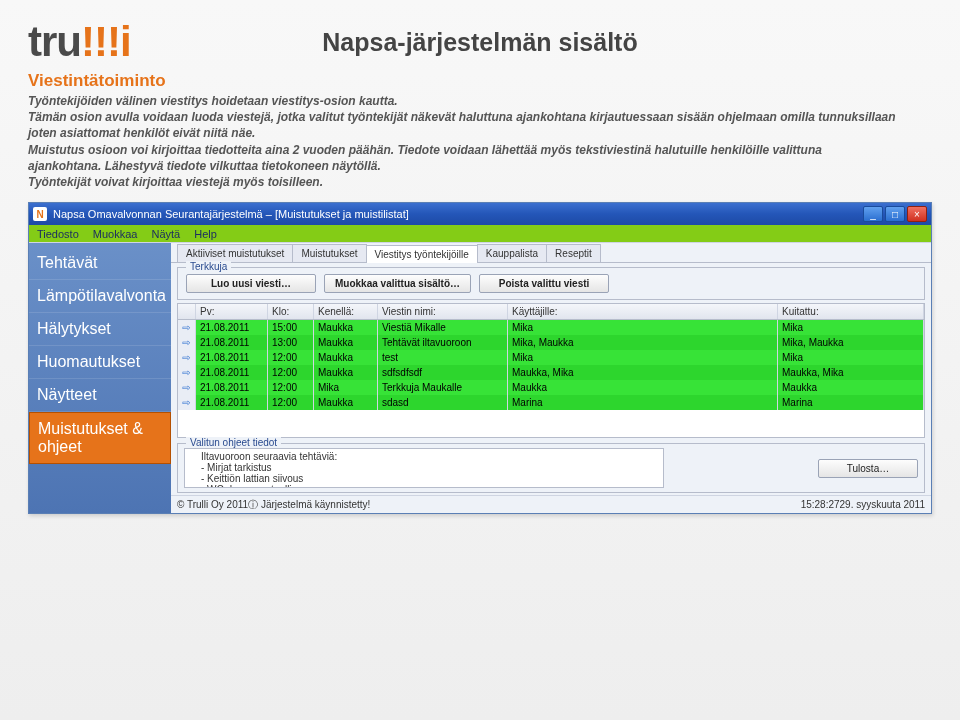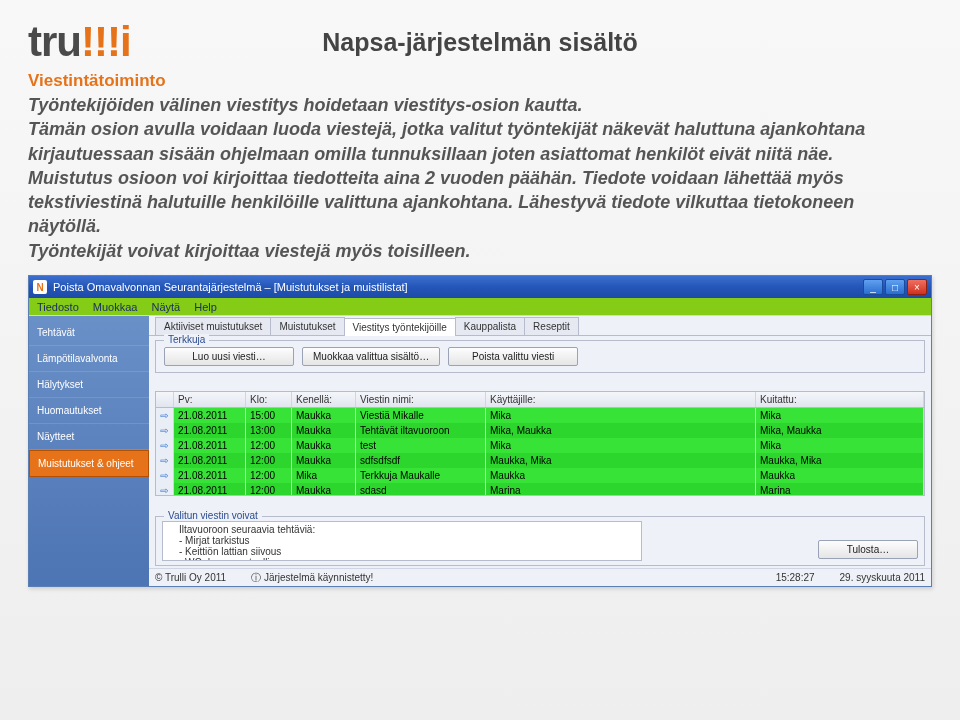--- a/index.html
+++ b/index.html
@@ -41,7 +41,7 @@
     margin-bottom: 2px;
   }
   .bodytext {
-    font-size: 18px;
+    font-size: 12px;
     color: #555;
     font-style: italic;
     font-weight: 600;

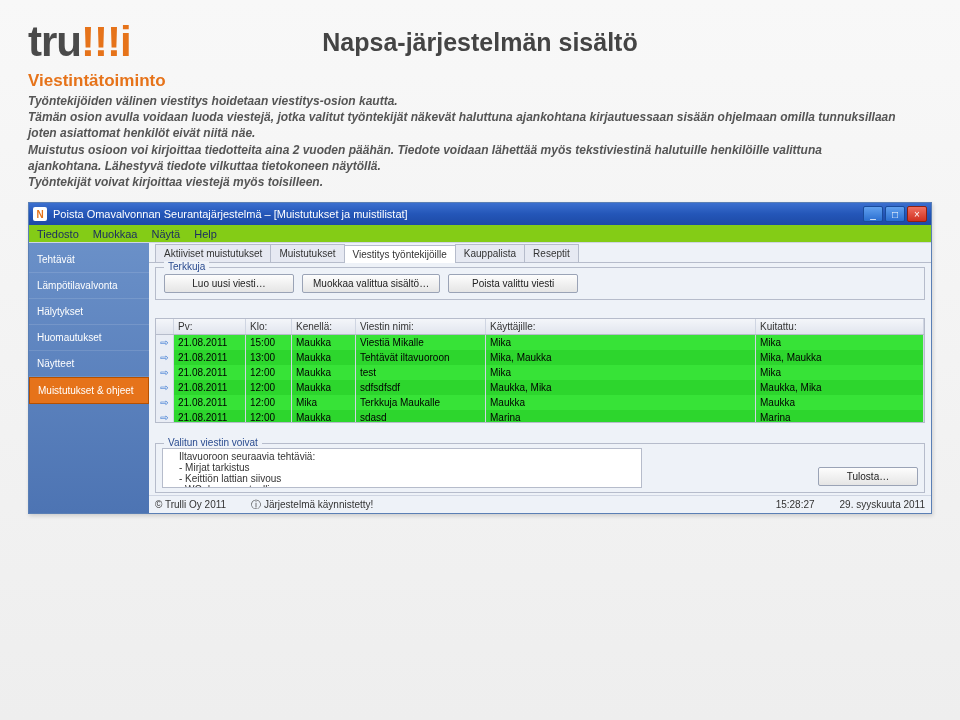--- a/index.html
+++ b/index.html
@@ -249,7 +249,7 @@
   <div class="app-window">
     <div class="titlebar">
       <div class="app-icon">N</div>
-      <div class="title-text">Poista Omavalvonnan Seurantajärjestelmä – [Muistutukset ja muistilistat]</div>
+      <div class="title-text">Napsa Omavalvonnan Seurantajärjestelmä – [Muistutukset ja muistilistat]</div>
       <div class="win-btns">
         <div class="win-btn">_</div>
         <div class="win-btn">□</div>

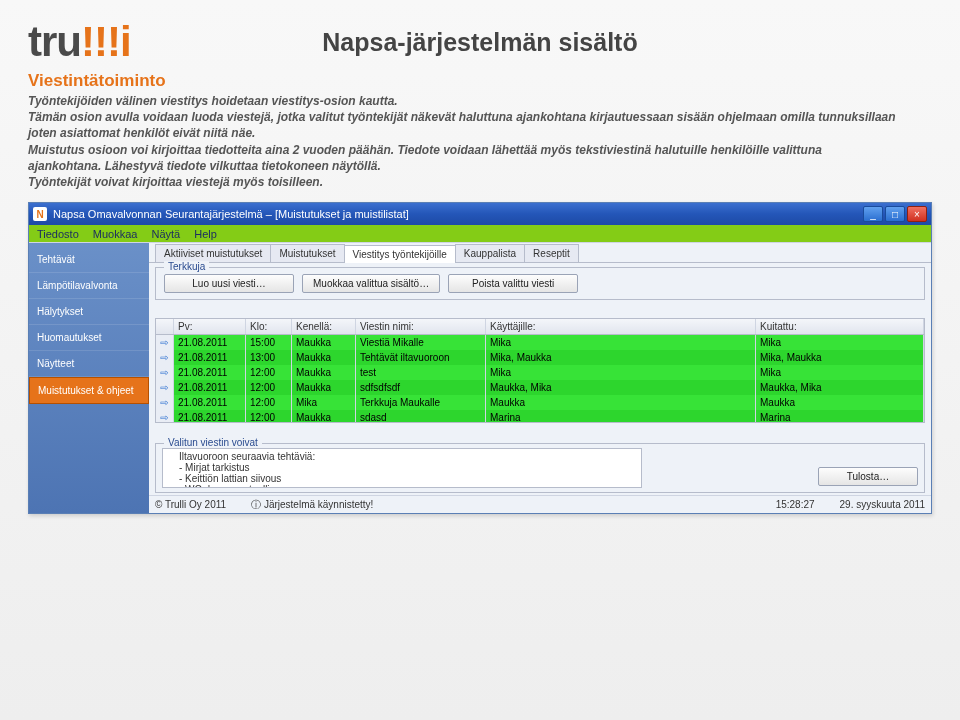--- a/index.html
+++ b/index.html
@@ -101,10 +101,10 @@
     min-height: 0;
   }
   .sidebar {
-    width: 120px;
+    width: 142px;
     background: linear-gradient(180deg,#6a90c8,#4d74b3);
     color: #fff;
-    font-size: 10px;
+    font-size: 16px;
     display: flex;
     flex-direction: column;
     padding-top: 4px;

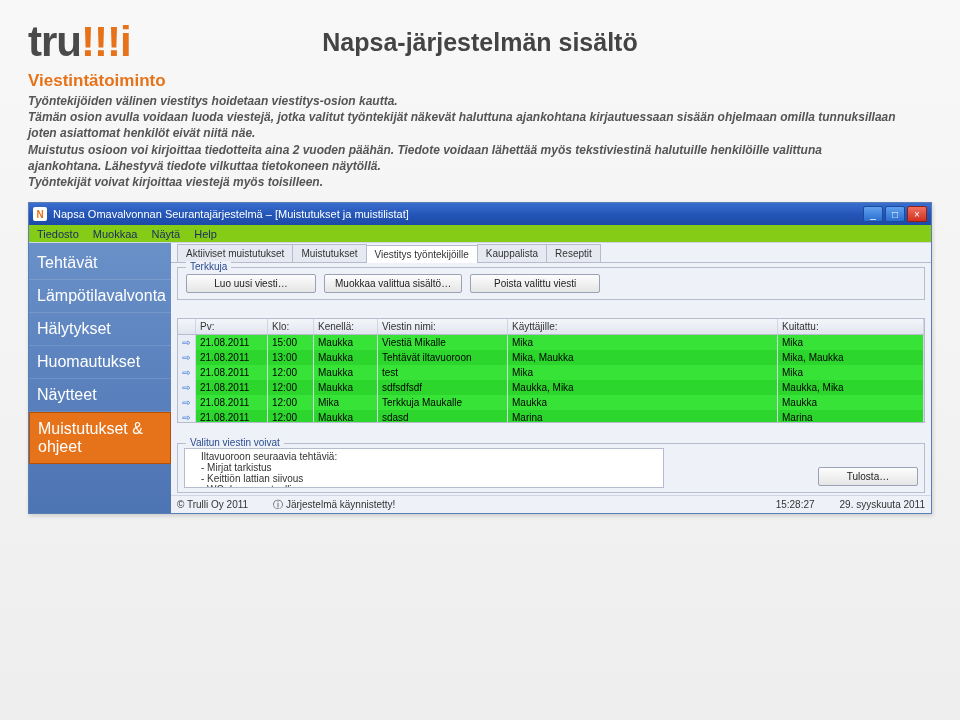--- a/index.html
+++ b/index.html
@@ -154,7 +154,7 @@
     position:absolute; top:-7px; left:8px;
     background:#eef2f8; color:#2a4b8f; padding:0 4px; font-size:10px;
   }
-  .toolbar-group .btnrow { display:flex; gap:8px; }
+  .toolbar-group .btnrow { display:flex; gap:8px;font-weight:bold; }
   .xpbtn {
     min-width: 130px;
     padding: 3px 10px;

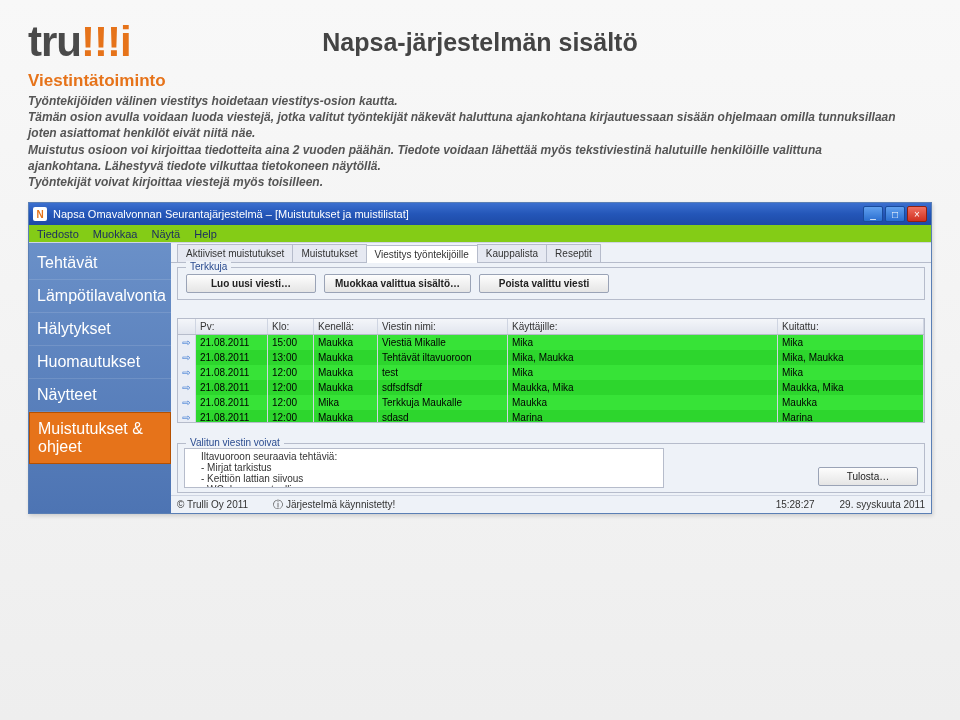--- a/index.html
+++ b/index.html
@@ -167,7 +167,7 @@
   }
   .grid-wrap {
     flex: 1;
-    margin: 16px 6px;
+    margin: 1px 6px;
     border: 1px solid #b6bccb;
     background:#fff;
     display:flex;

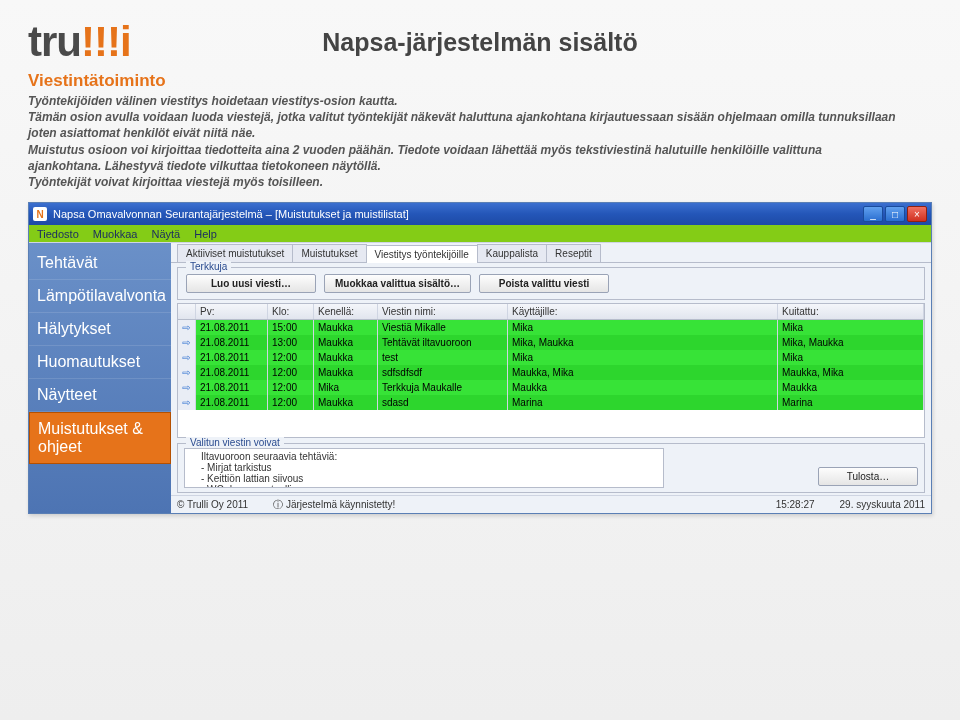--- a/index.html
+++ b/index.html
@@ -361,7 +361,7 @@
         </div>
 
         <div class="lower">
-          <span class="legend">Valitun viestin voivat</span>
+          <span class="legend">Valitun ohjeet tiedot</span>
           <div class="msgbox" id="detail-text">Iltavuoroon seuraavia tehtäviä:<br>- Mirjat tarkistus<br>- Keittiön lattian siivous<br>- WC:den perusteellinen pesu</div>
           <div class="xpbtn printbtn">Tulosta…</div>
         </div>

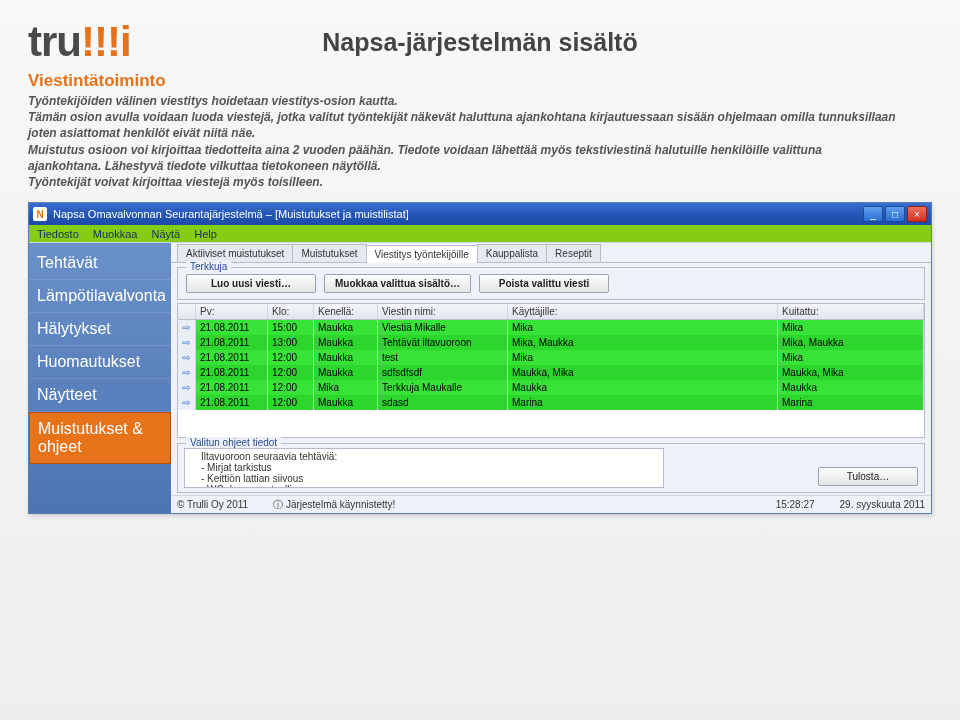--- a/index.html
+++ b/index.html
@@ -219,7 +219,7 @@
     overflow:hidden;
   }
   .lower .printbtn{
-    position:absolute; right:6px; bottom:6px;
+    position:absolute; right:6px; bottom:14px;
     min-width:100px;
   }
   .statusbar{

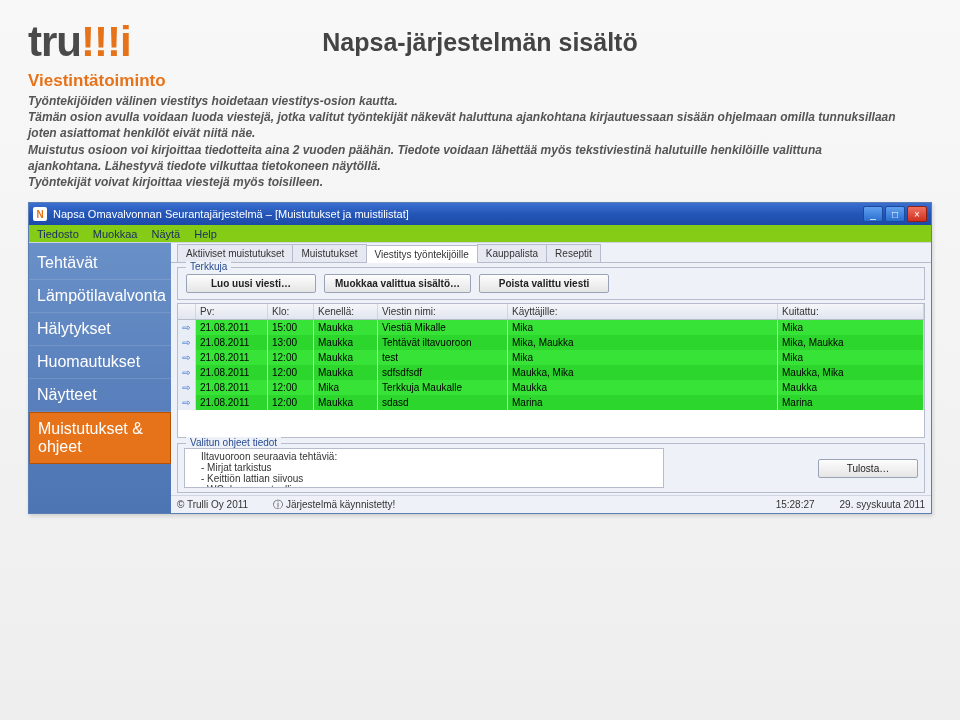--- a/index.html
+++ b/index.html
@@ -231,7 +231,7 @@
     font-size:10px;
     color:#333;
     padding:0 6px;
-    gap:25px;
+    gap:0;
   }
   .statusbar .spacer{flex:1;}
 </style>

